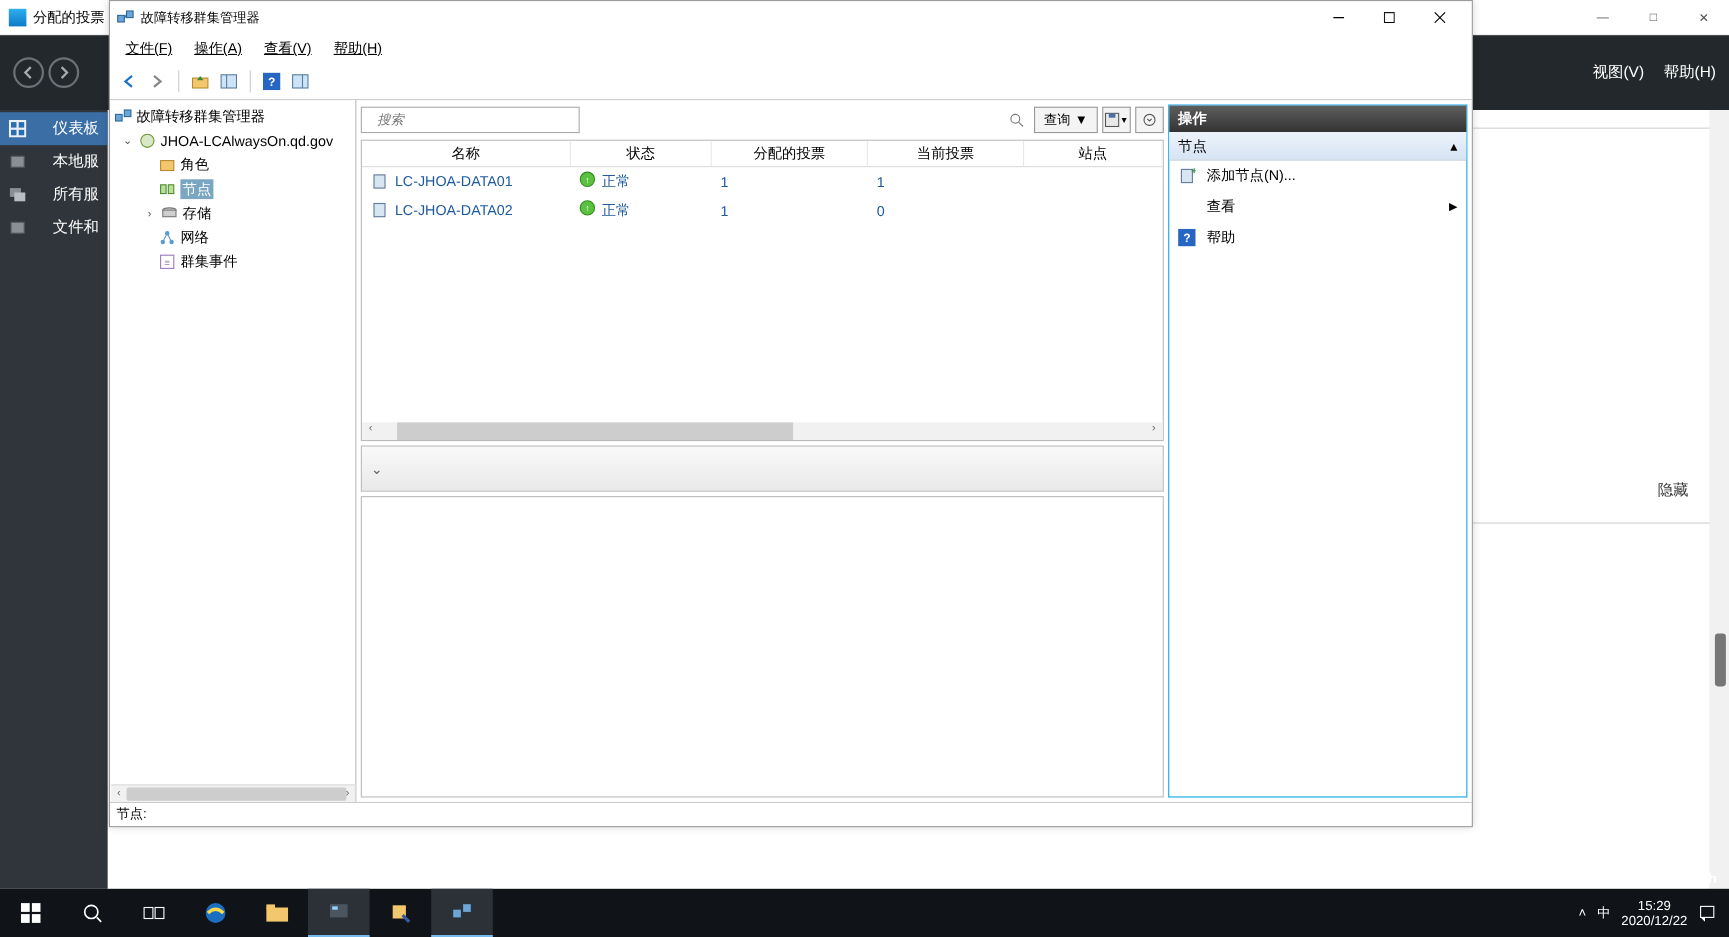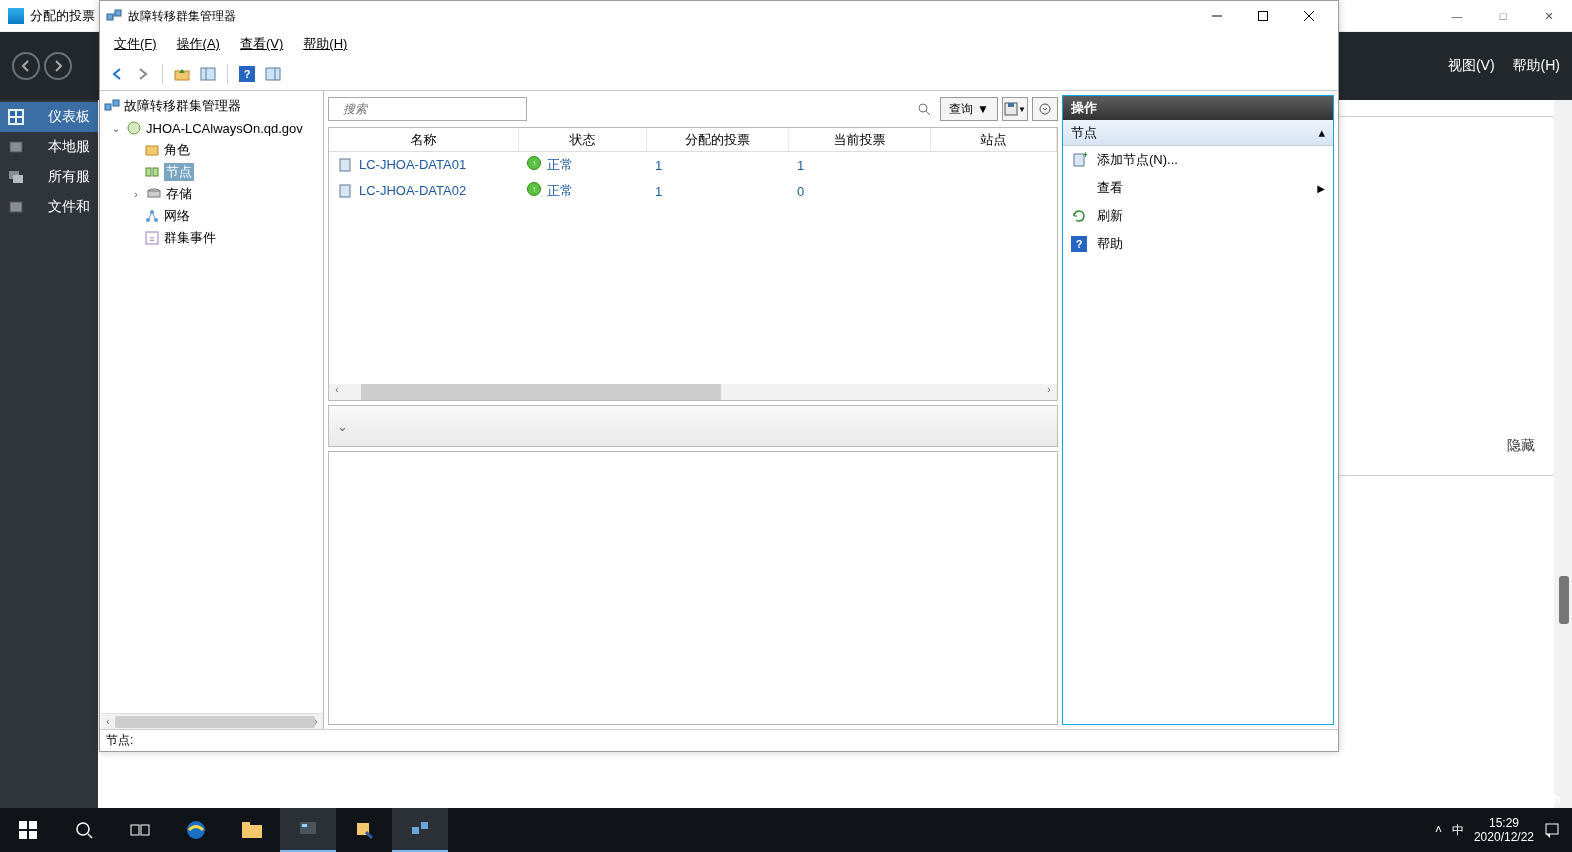--- a/index.html
+++ b/index.html
@@ -429,15 +429,6 @@
       <div class="action-item">
         <span class="action-item-icon">
             <svg width="16" height="16">
-              <path d="M3 8 A5 5 0 1 1 5 12" stroke="#2a8a2a" fill="none" stroke-width="1.5"></path>
-              <path d="M3 5 L3 8 L6 8" stroke="#2a8a2a" fill="none"></path>
-            </svg>
-          </span>
-        <span>刷新</span>
-      </div>
-      <div class="action-item">
-        <span class="action-item-icon">
-            <svg width="16" height="16">
               <rect width="16" height="16" fill="#2666c2"></rect>
               <text x="8" y="12" text-anchor="middle" fill="#fff" font-size="11" font-weight="bold">?</text>
             </svg>

